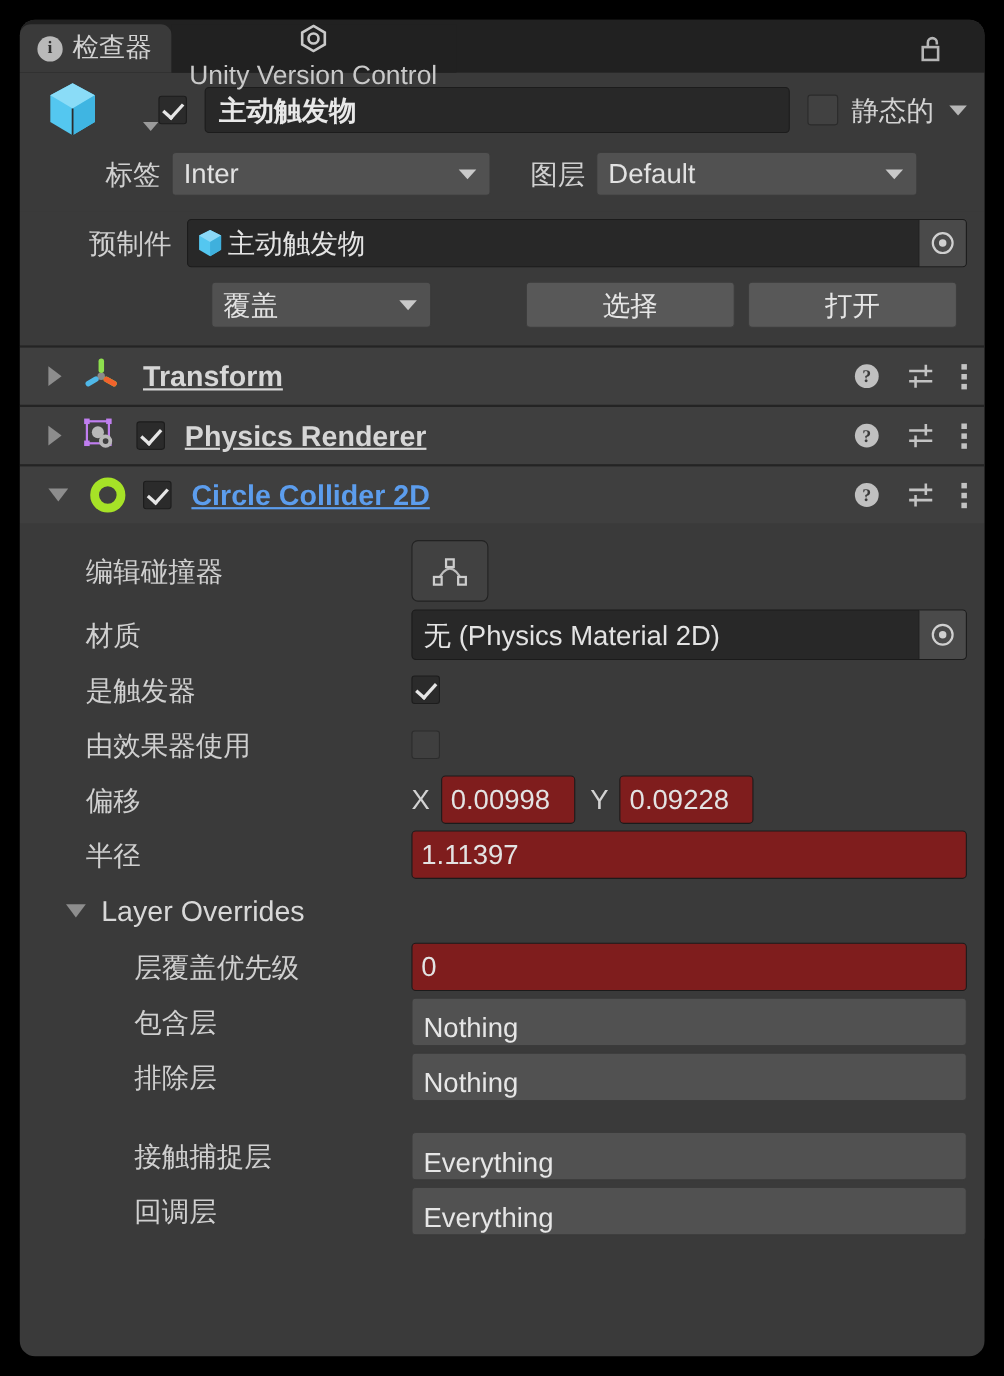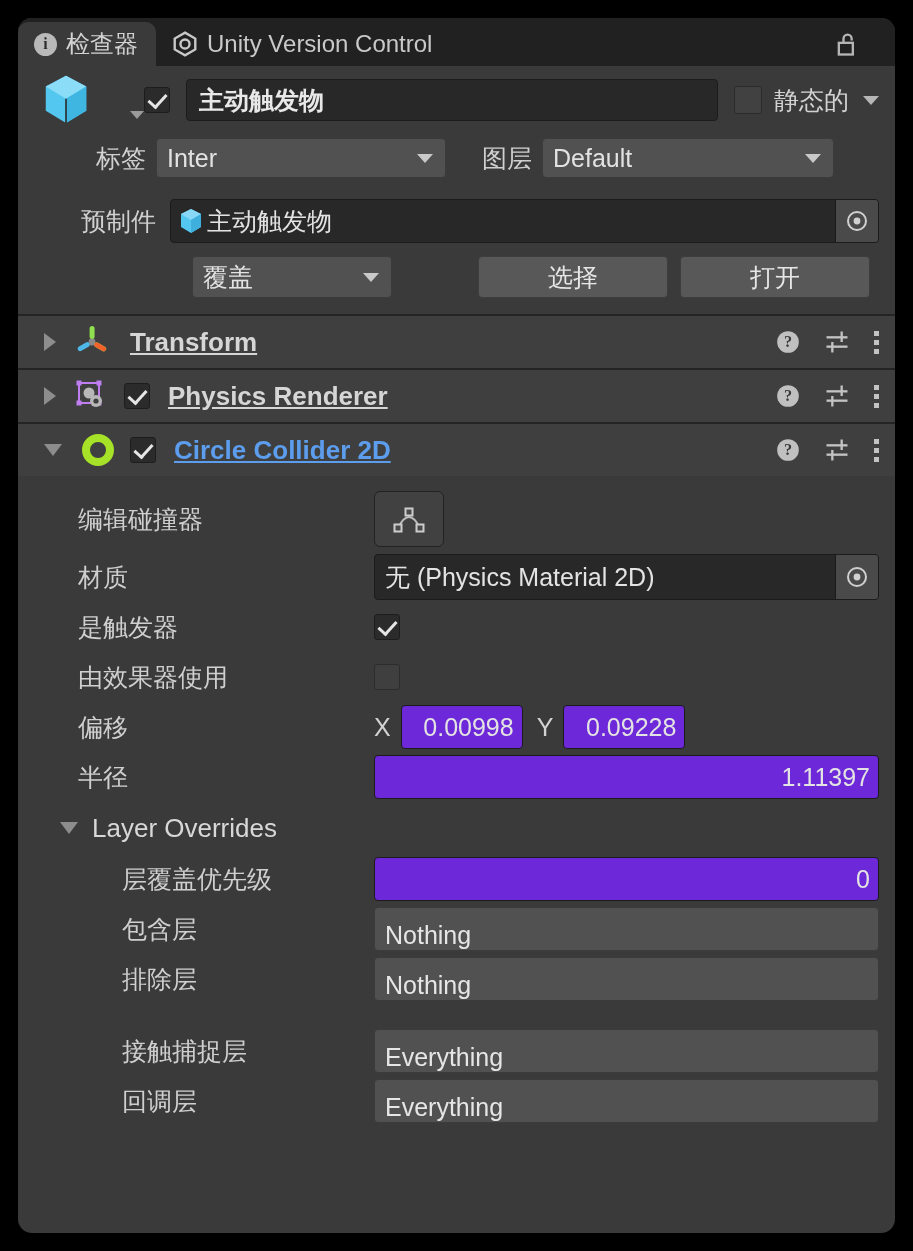--- a/index.html
+++ b/index.html
@@ -52,7 +52,7 @@
     border-top-right-radius: 10px;
     color: #d2d2d2;
   }
-  .tab.inactive { background: #212121; color: #c9c9c9; }
+  .tab.inactive { background: #212121; color: #c9c9c9; flex-direction: column; }
   .tab-label { line-height: 1; }
 
   .info-icon {

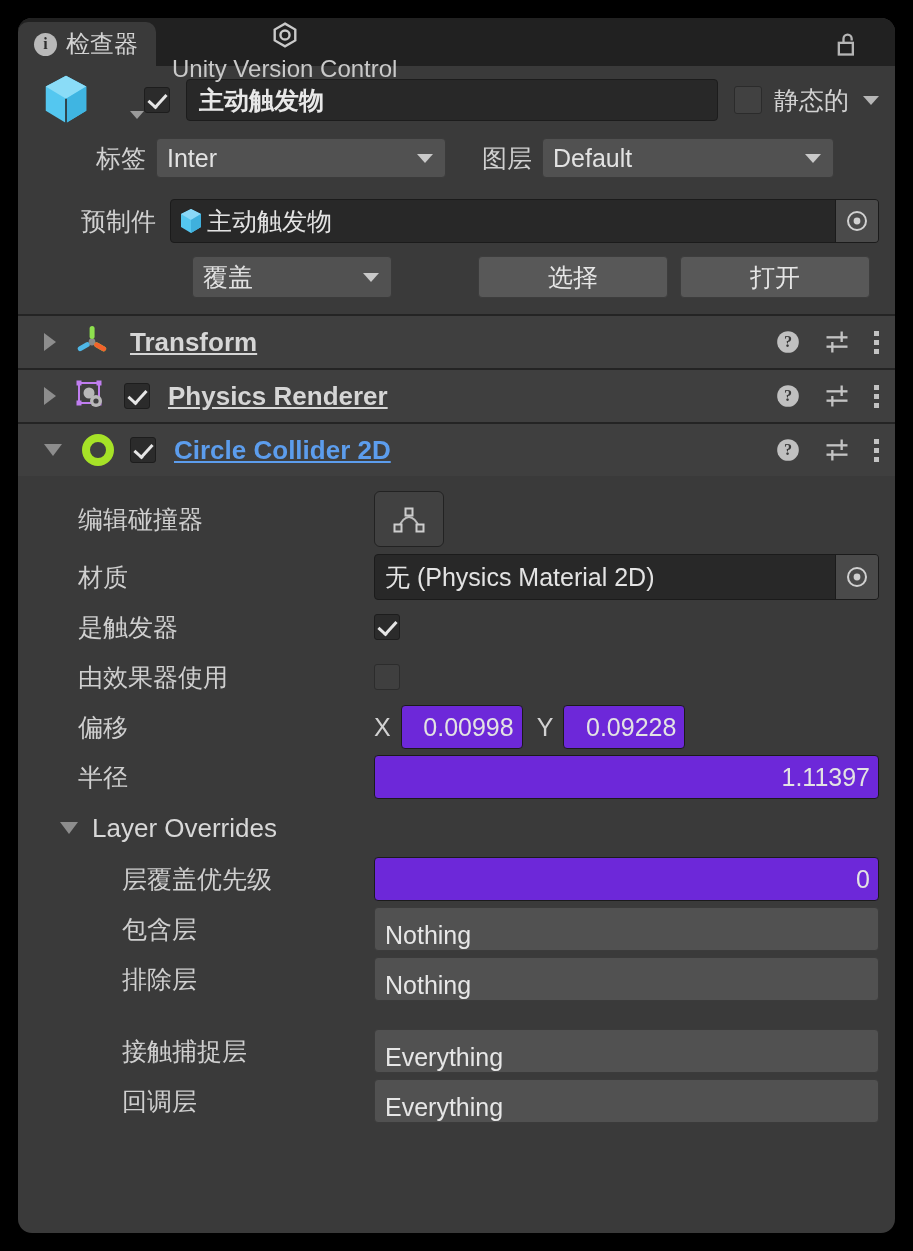--- a/index.html
+++ b/index.html
@@ -340,7 +340,7 @@
 
   .numfield {
     height: 44px;
-    background: #6d28d9;
+    background: #7f1d1d;
     border: 1px solid #1b1b1b;
     border-radius: 4px;
     box-sizing: border-box;
@@ -350,7 +350,6 @@
     font-size: 25px;
     overflow: hidden;
     white-space: nowrap;
-    justify-content: flex-end;
   }
   .axis-lbl { color: #d2d2d2; font-size: 25px; margin-right: 10px; }
   #offset-x { width: 122px; }

